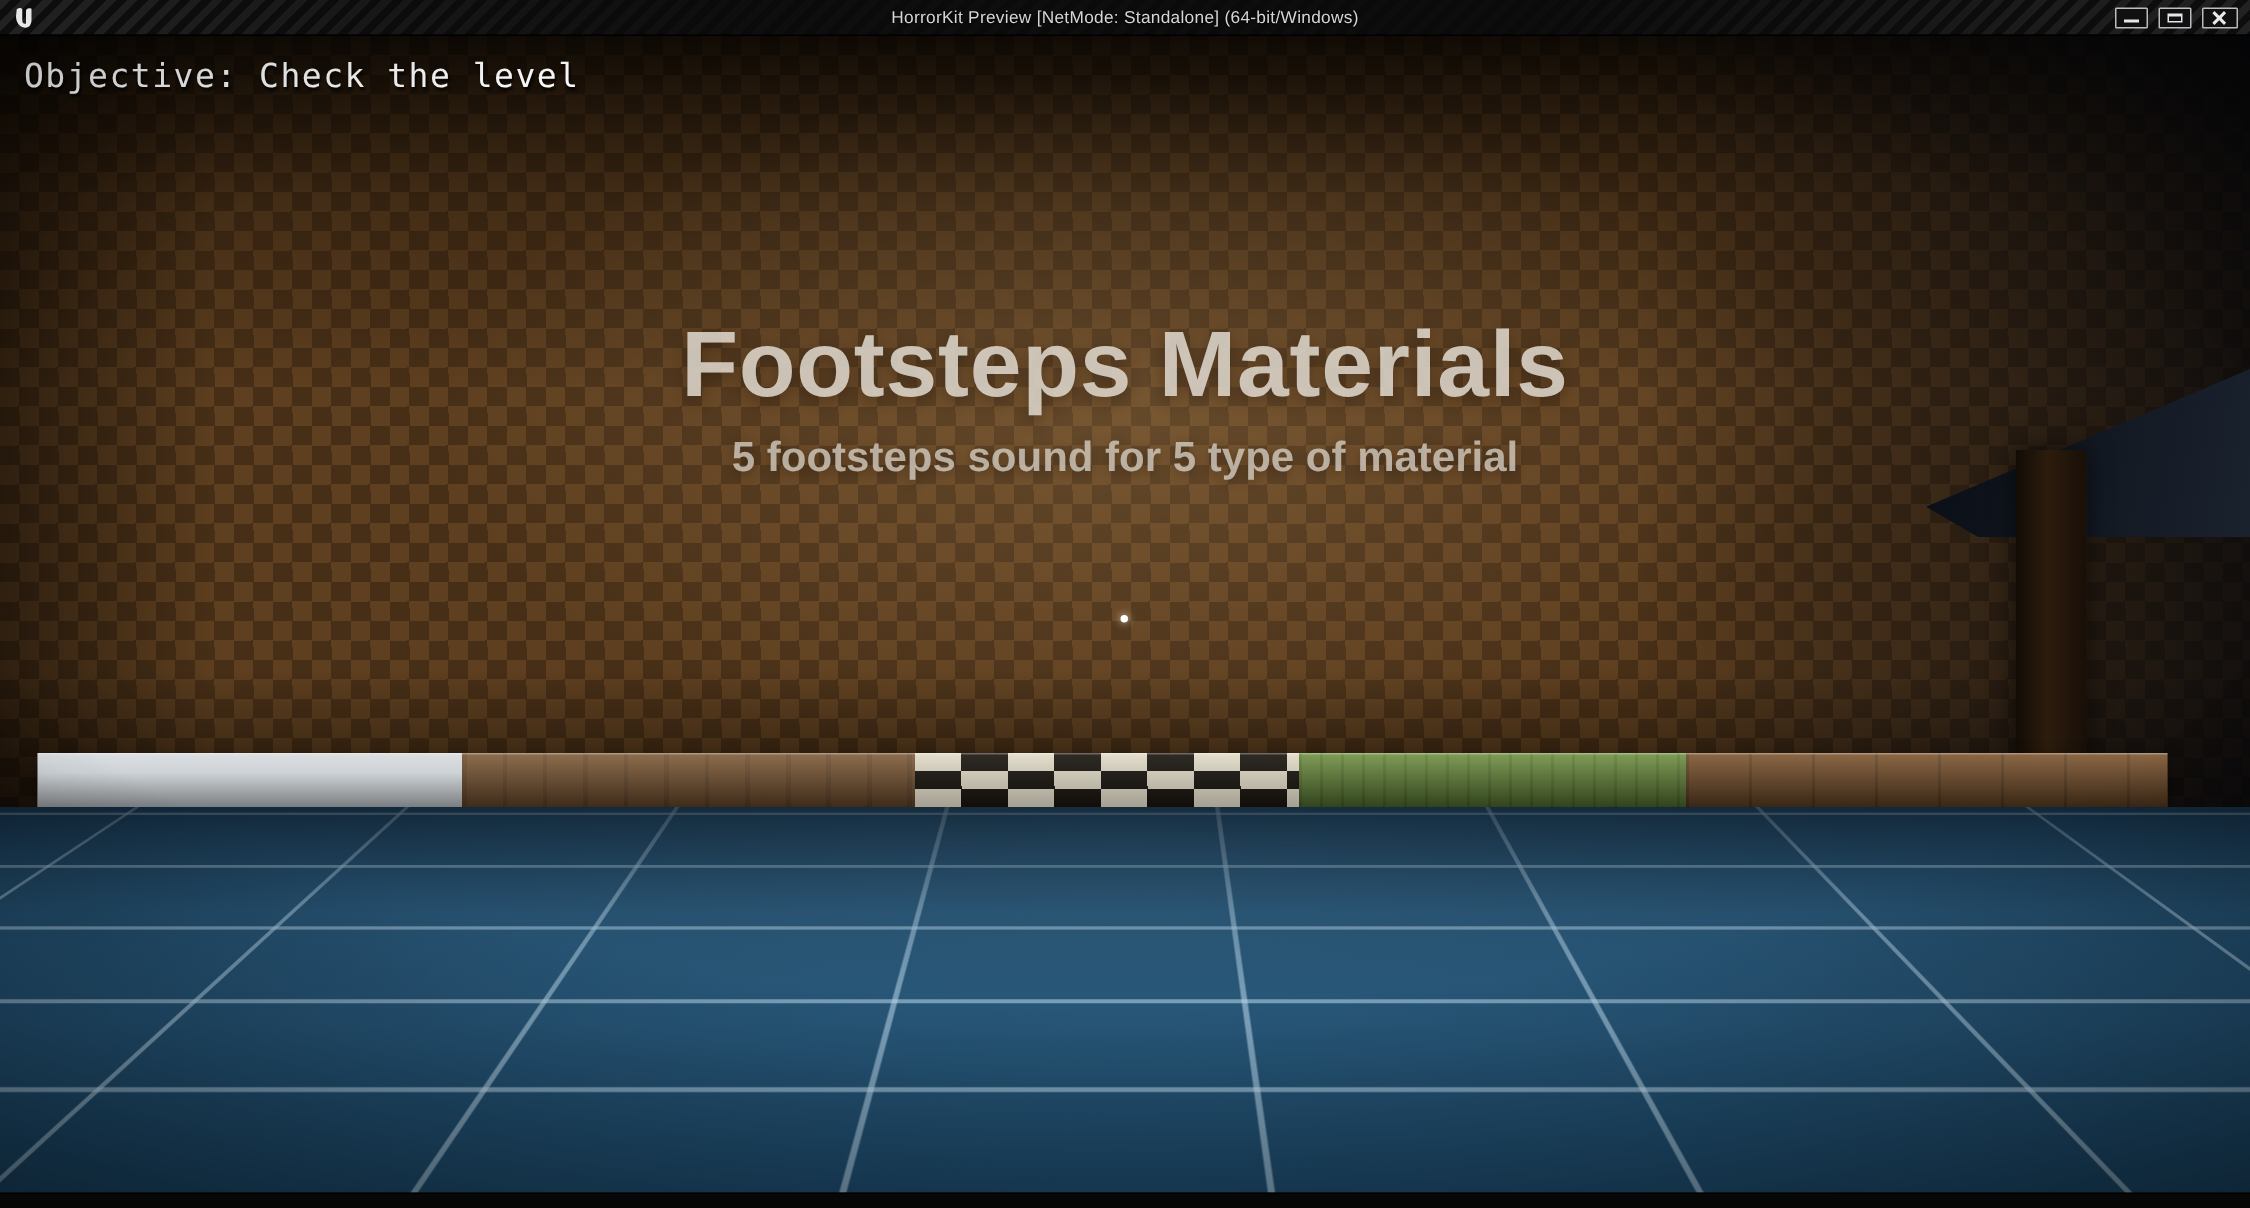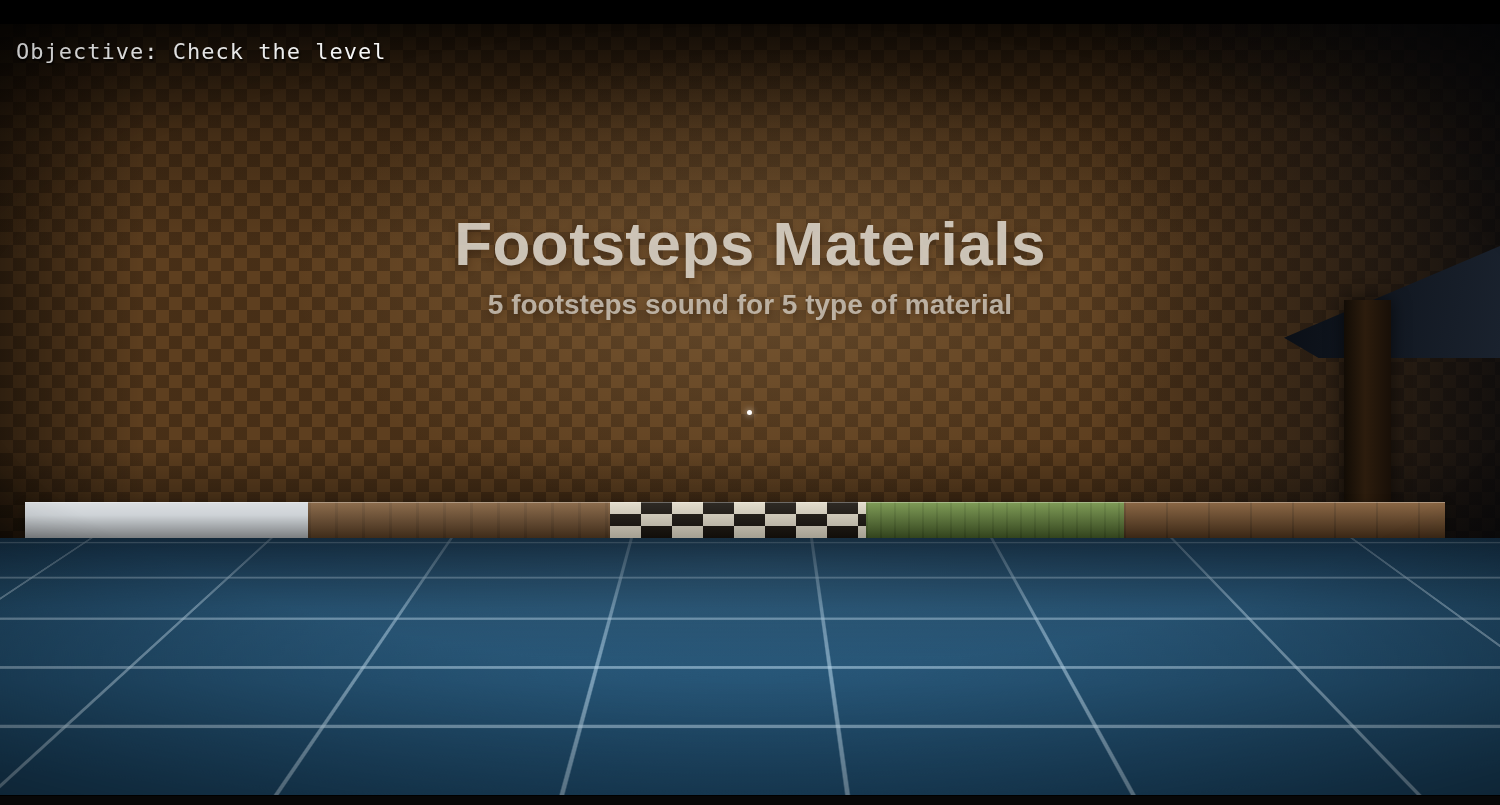--- a/index.html
+++ b/index.html
@@ -159,6 +159,25 @@
 
 <div class="stage">
 
+  <div class="titlebar">
+    <div class="tb-logo">
+      <svg viewBox="0 0 24 24" width="20" height="20" aria-hidden="true">
+        <path d="M5 5 C7 3.6 8.6 3.8 9.4 5 L9.4 14 C9.4 16.2 11.2 17.2 12.4 16.4 L12.4 6.4 C12.4 4.8 14.4 3.6 16.8 4.6 L16.8 13.6 C16.8 17.6 14.6 20.4 10.8 19.6 C6.8 18.8 4.4 15.2 4.4 10.4 Z" fill="#e8e8e8"></path>
+      </svg>
+    </div>
+    <div class="tb-title">HorrorKit Preview [NetMode: Standalone]  (64-bit/Windows)</div>
+    <div class="tb-controls">
+      <div class="tb-btn">
+        <span class="ic-min"></span>
+      </div>
+      <div class="tb-btn">
+        <span class="ic-max"></span>
+      </div>
+      <div class="tb-btn wide">
+        <span class="ic-close"></span>
+      </div>
+    </div>
+  </div>
 
   <div class="viewport">
 

